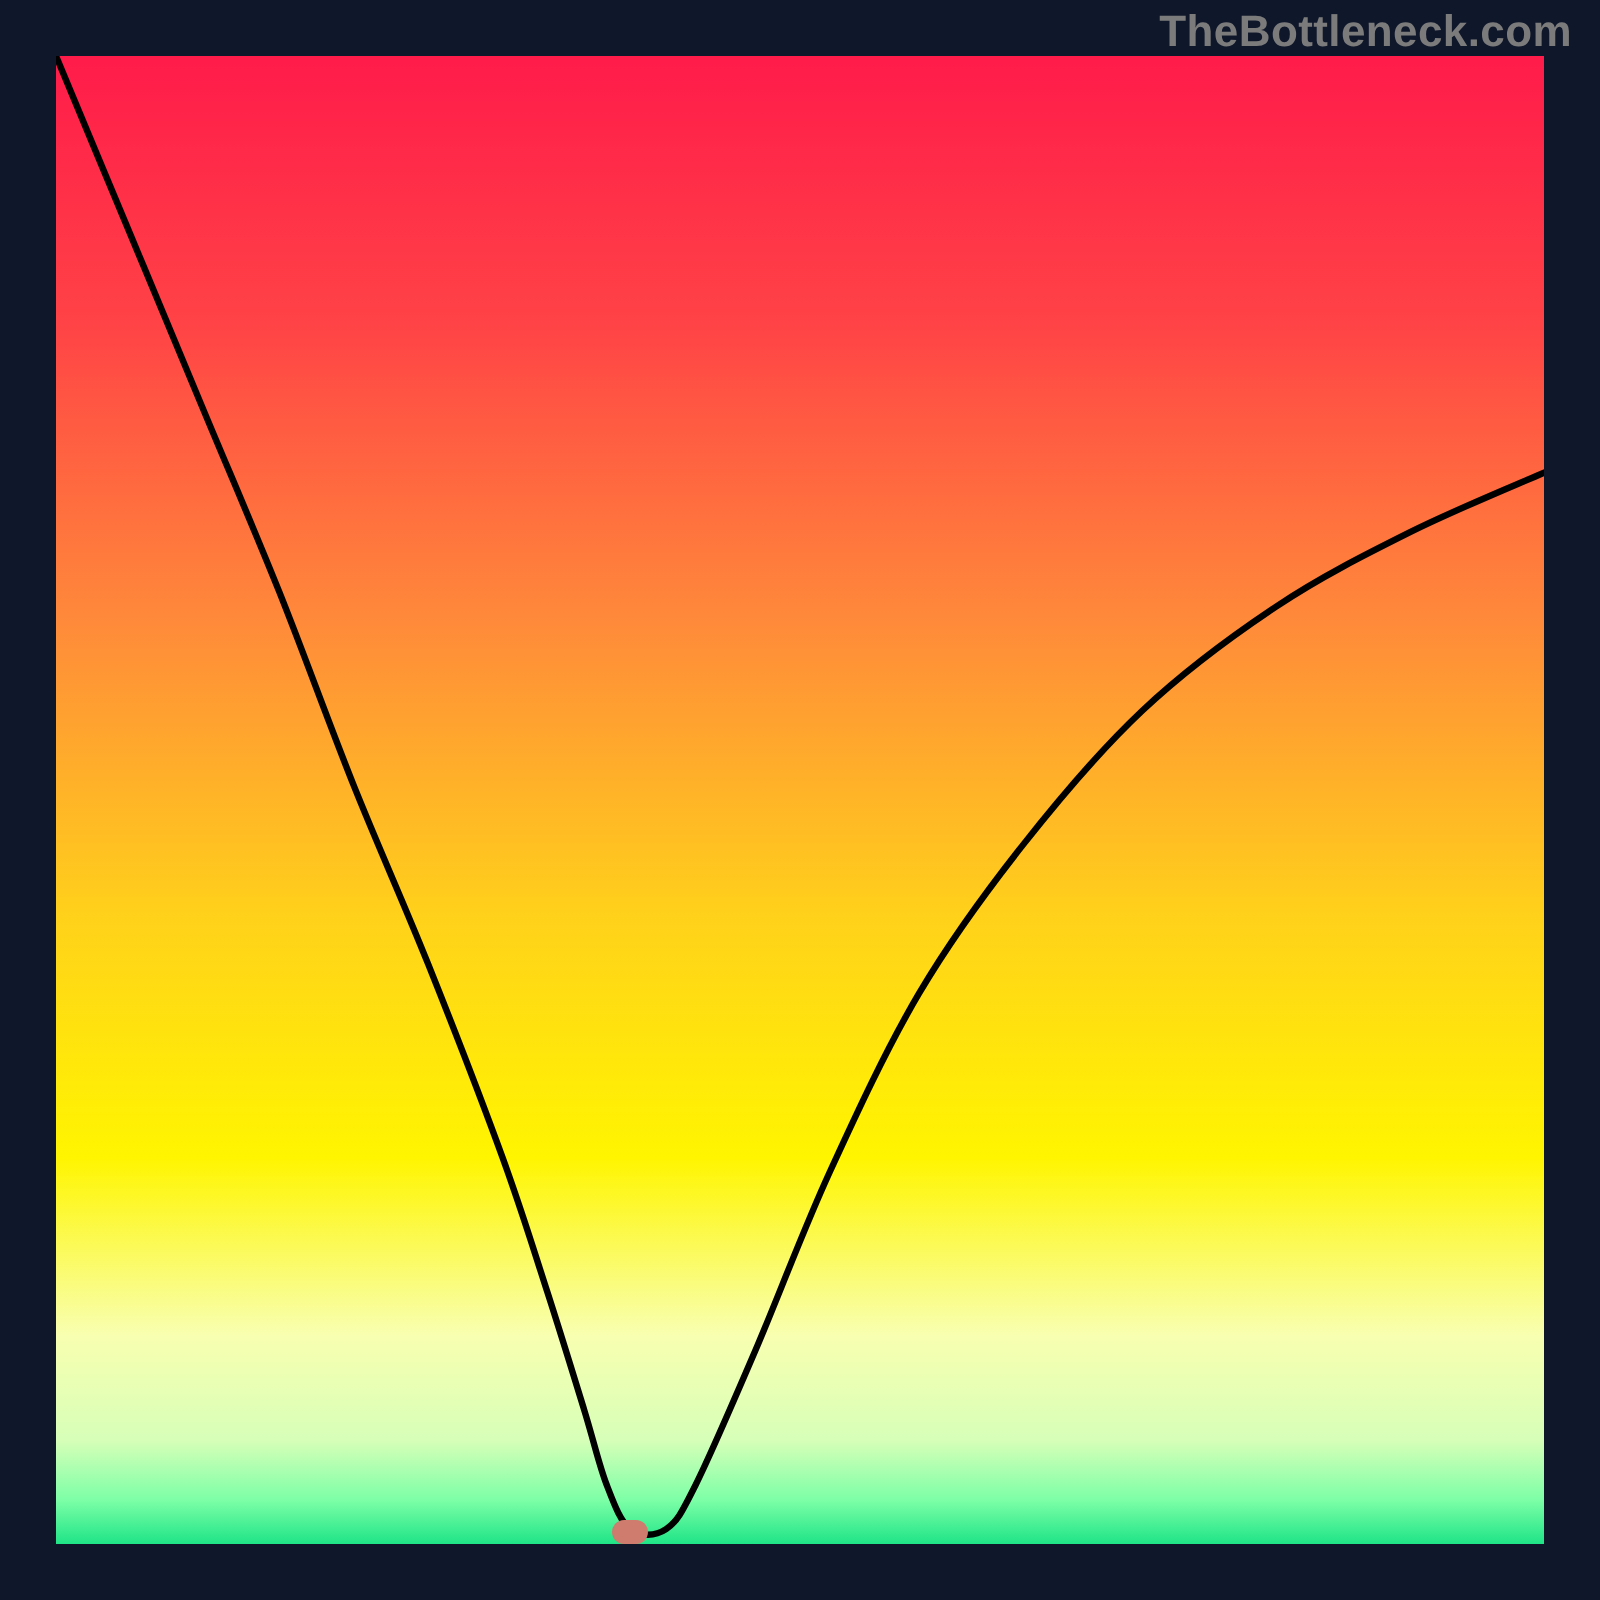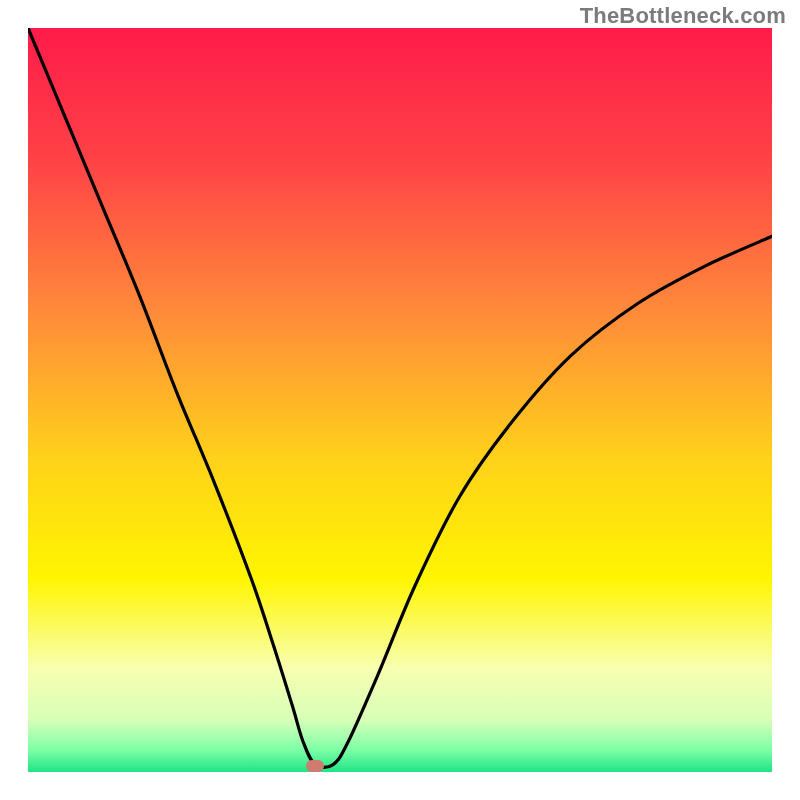--- a/index.html
+++ b/index.html
@@ -15,7 +15,7 @@
     position: relative;
     width: 800px;
     height: 800px;
-    background: #ffffff;
+    background: #0f172a;
   }
   .plot-area {
     position: absolute;

